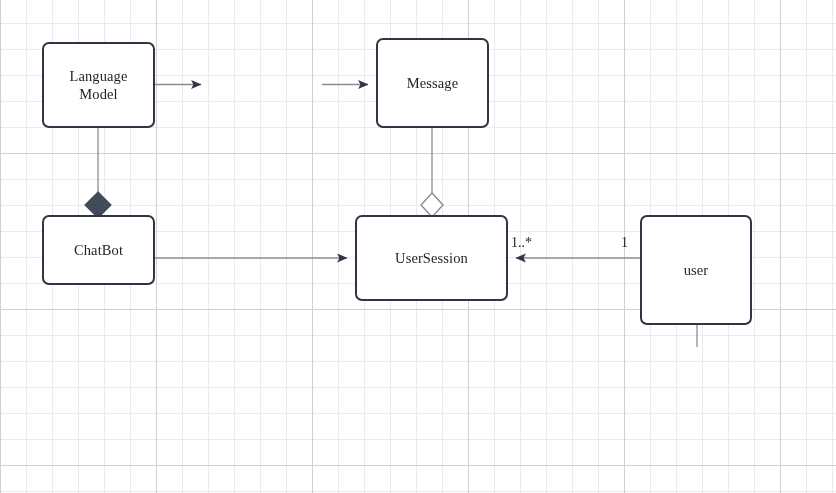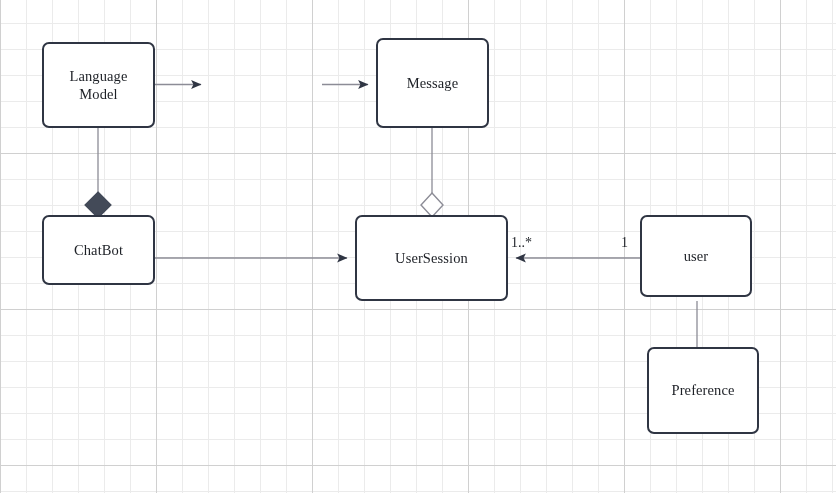--- a/index.html
+++ b/index.html
@@ -126,7 +126,7 @@
     <span class="node-label">UserSession</span>
   </div>
 
-  <div class="node" style="left:640px; top:215px; width:112px; height:82px;">
+  <div class="node" style="left:640px; top:215px; width:112px; height:110px;">
     <span class="node-label">user</span>
   </div>
 

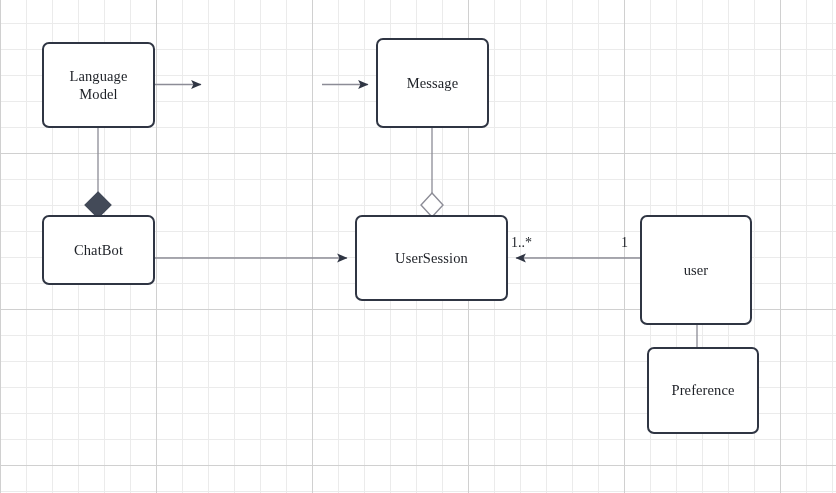--- a/index.html
+++ b/index.html
@@ -130,9 +130,6 @@
     <span class="node-label">user</span>
   </div>
 
-  <div class="node" style="left:647px; top:347px; width:112px; height:87px;">
-    <span class="node-label">Preference</span>
-  </div>
 
   <div class="edge-label" style="left:511px; top:236px;">1..*</div>
 

